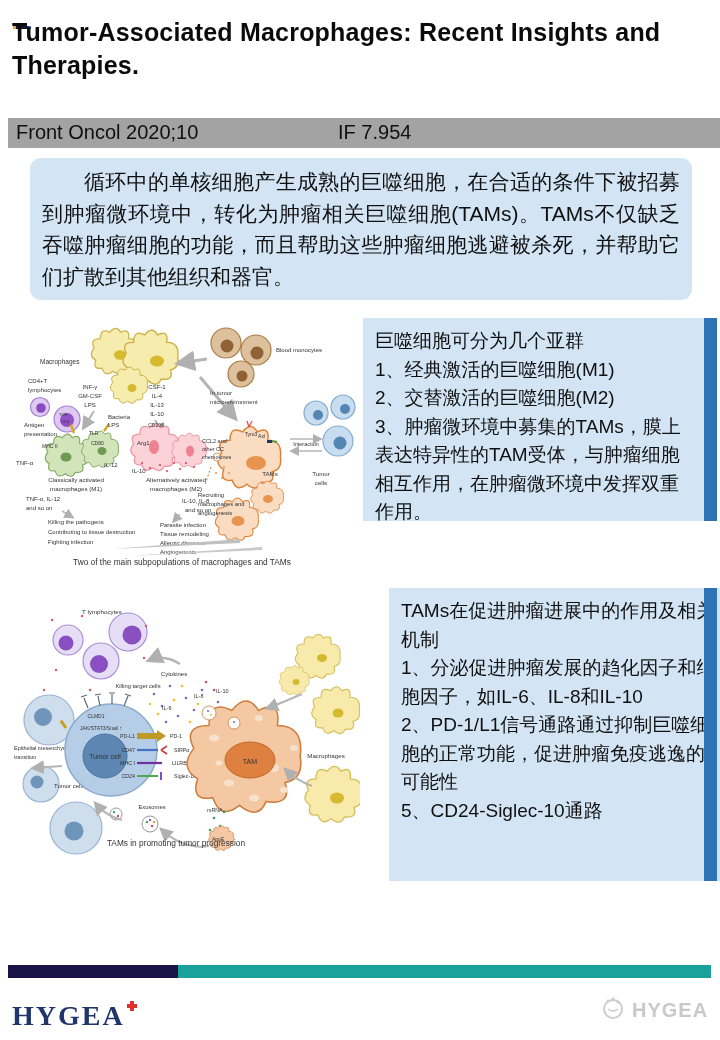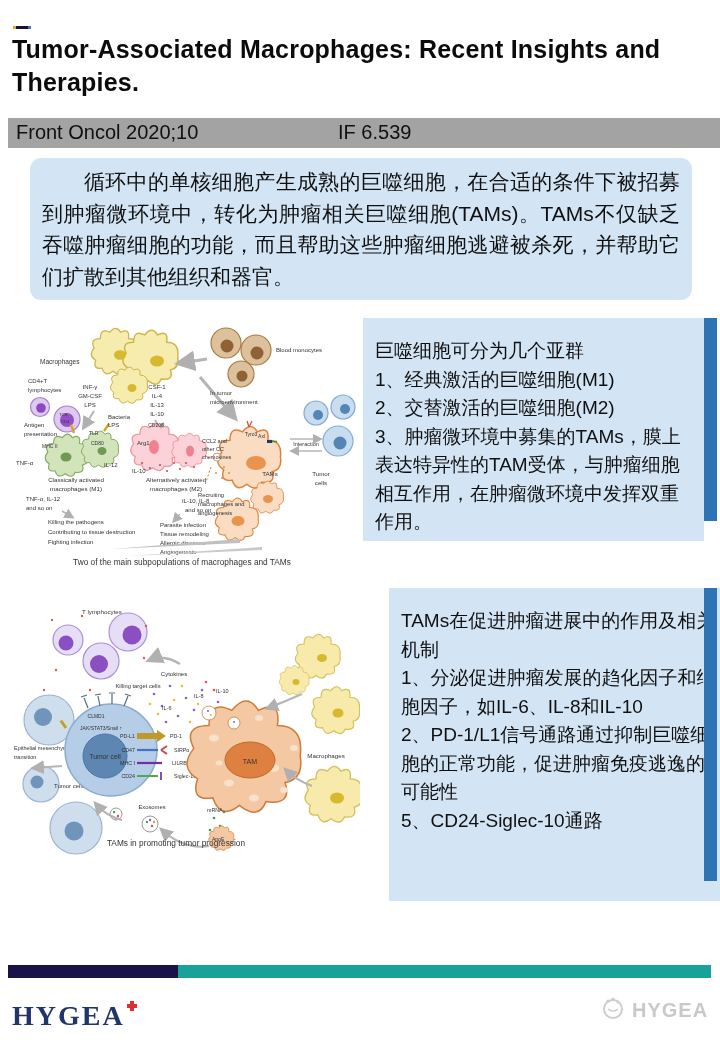--- a/index.html
+++ b/index.html
@@ -7,7 +7,7 @@
          font-family:"Liberation Sans","DejaVu Sans",sans-serif;overflow:hidden;margin:0 auto;}
   .topmark{position:absolute;left:13px;top:26px;width:18px;height:3px;
            background:linear-gradient(90deg,#e8a33d 0 3px,#17152e 3px 15px,#4472c4 15px);}
-  .title{position:absolute;left:12px;top:33px;width:690px;font-size:25px;font-weight:bold;
+  .title{position:absolute;left:12px;top:16px;width:690px;font-size:25px;font-weight:bold;
          color:#0b0b0b;line-height:1.32;letter-spacing:.2px;}
   .journal{position:absolute;left:8px;top:118px;width:712px;height:30px;background:#a3a3a3;
            font-size:20px;color:#101010;}

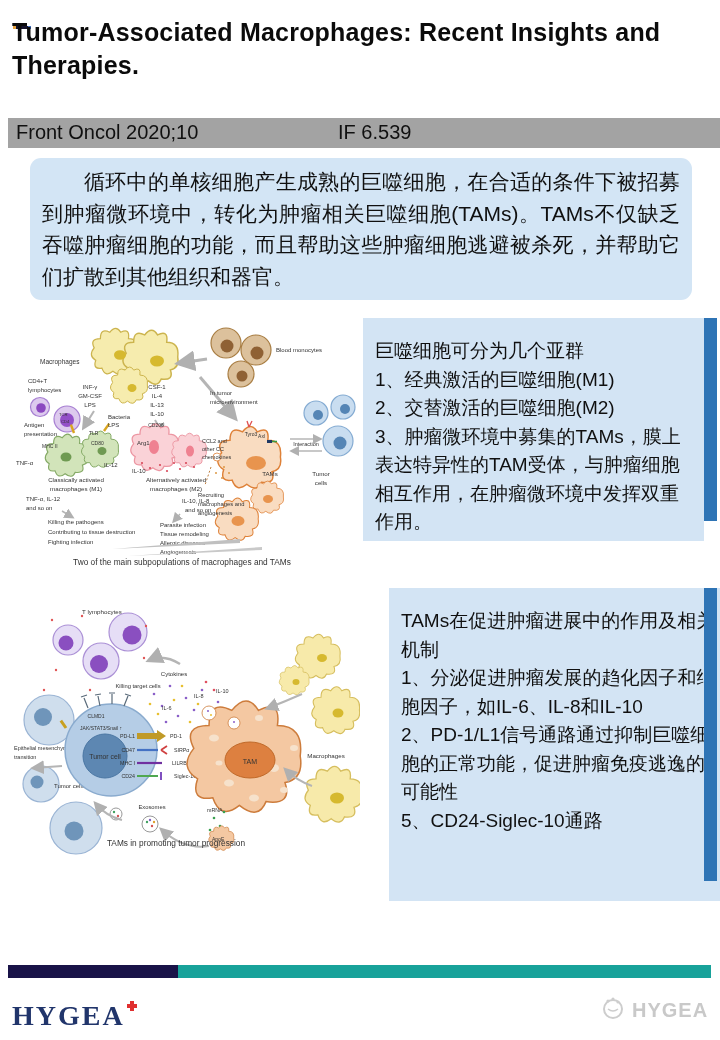--- a/index.html
+++ b/index.html
@@ -46,7 +46,7 @@
 
   <div class="journal">
     <span class="ref">Front Oncol 2020;10</span>
-    <span class="if">IF 6.539</span>
+    <span class="if">IF 7.954</span>
   </div>
 
   <div class="abstract">循环中的单核细胞产生成熟的巨噬细胞，在合适的条件下被招募到肿瘤微环境中，转化为肿瘤相关巨噬细胞(TAMs)。TAMs不仅缺乏吞噬肿瘤细胞的功能，而且帮助这些肿瘤细胞逃避被杀死，并帮助它们扩散到其他组织和器官。</div>

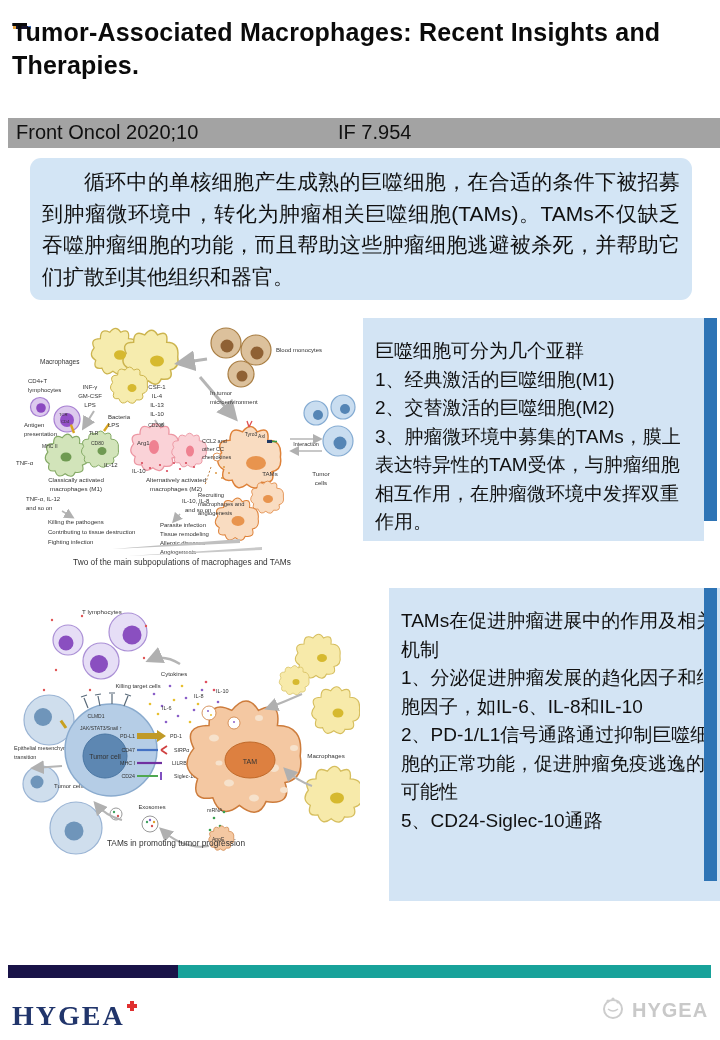--- a/index.html
+++ b/index.html
@@ -20,7 +20,7 @@
   .fig1{left:4px;top:315px;width:356px;height:252px;}
   .fig2{left:4px;top:598px;width:356px;height:286px;}
   .infobox{position:absolute;left:363px;width:317px;background:#d3e4f4;
-           padding:19px 12px;font-size:19px;line-height:1.5;color:#101010;}
+           padding:9px 12px;font-size:19px;line-height:1.5;color:#101010;}
   .box1{top:318px;height:185px;}
   .box2{top:588px;height:275px;margin-left:26px;}
   .accent{position:absolute;left:704px;width:13px;background:#2e74b5;}

